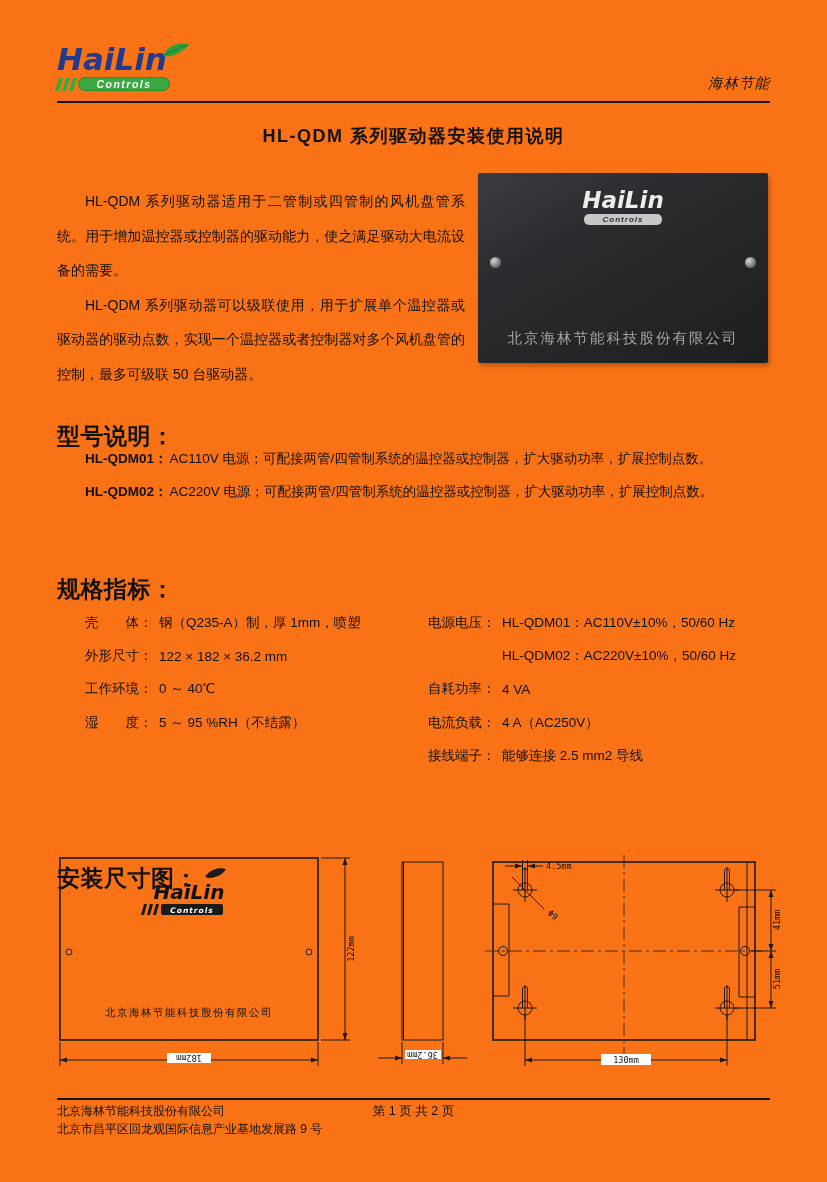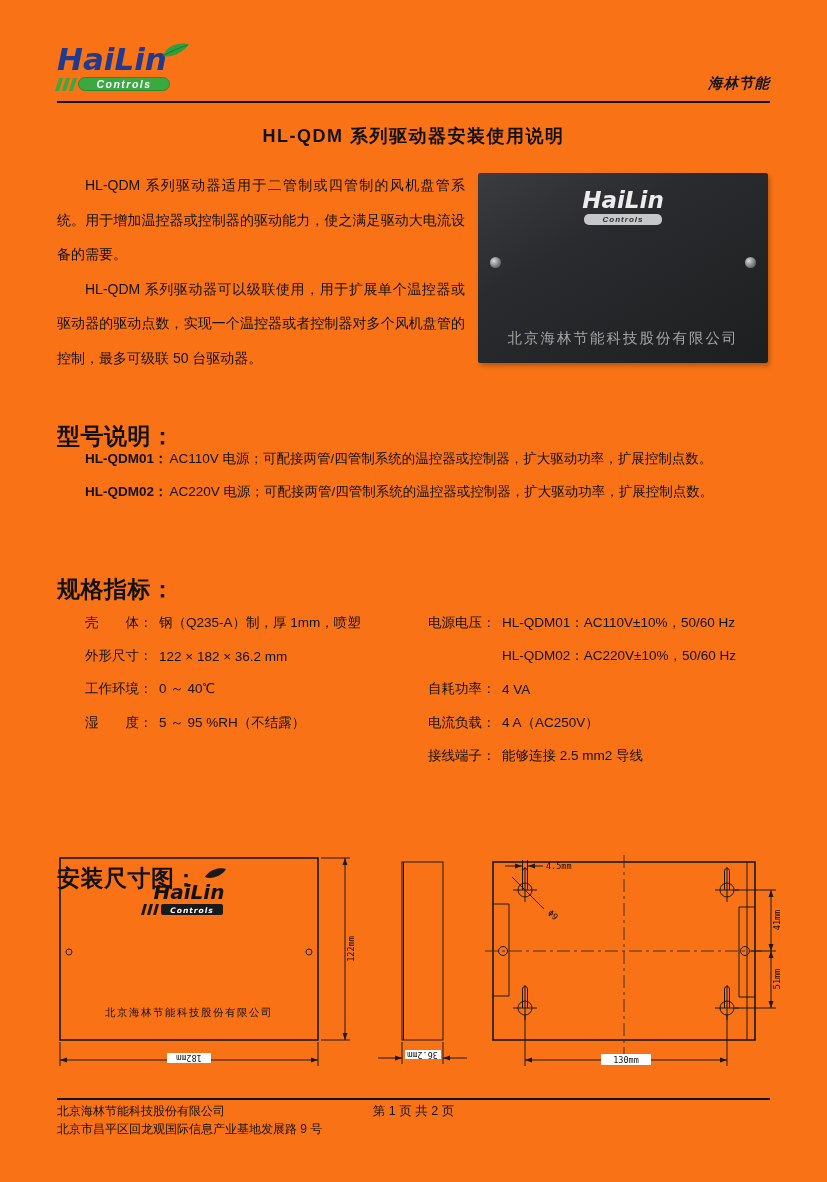--- a/index.html
+++ b/index.html
@@ -18,7 +18,7 @@
                    color:#fff; font-style:italic; font-weight:bold; font-size:10.5px; line-height:12px;
                    text-align:center; letter-spacing:1.5px; }
   .tagline { position:absolute; right:57px; top:74px; font-family:"Liberation Serif", serif;
-             font-style:italic; font-weight:bold; font-size:14.5px; color:#141414; letter-spacing:1px; }
+             font-style:italic; font-weight:normal; font-size:14.5px; color:#141414; letter-spacing:1px; }
   .rule-top { position:absolute; left:57px; right:57px; top:101px; height:2px; background:#151515; }
 
   .doc-title { position:absolute; left:0; top:124px; width:100%; text-align:center;

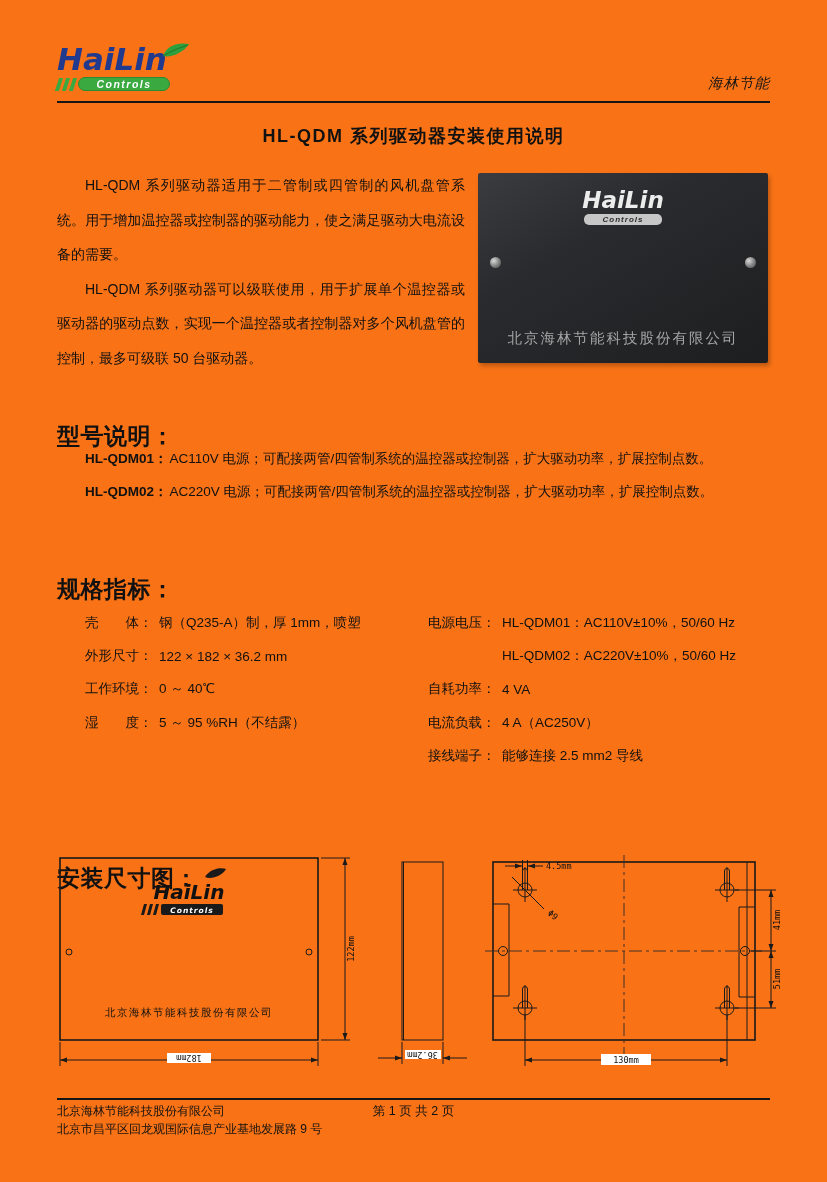--- a/index.html
+++ b/index.html
@@ -25,7 +25,7 @@
                font-size:18px; font-weight:bold; letter-spacing:1.5px; }
 
   
-  .intro { position:absolute; left:57px; top:168px; width:408px; font-size:14px; line-height:34.6px;
+  .intro { position:absolute; left:57px; top:184px; width:408px; font-size:14px; line-height:34.6px;
            text-align:justify; }
   .intro p { text-indent:2em; }
 

